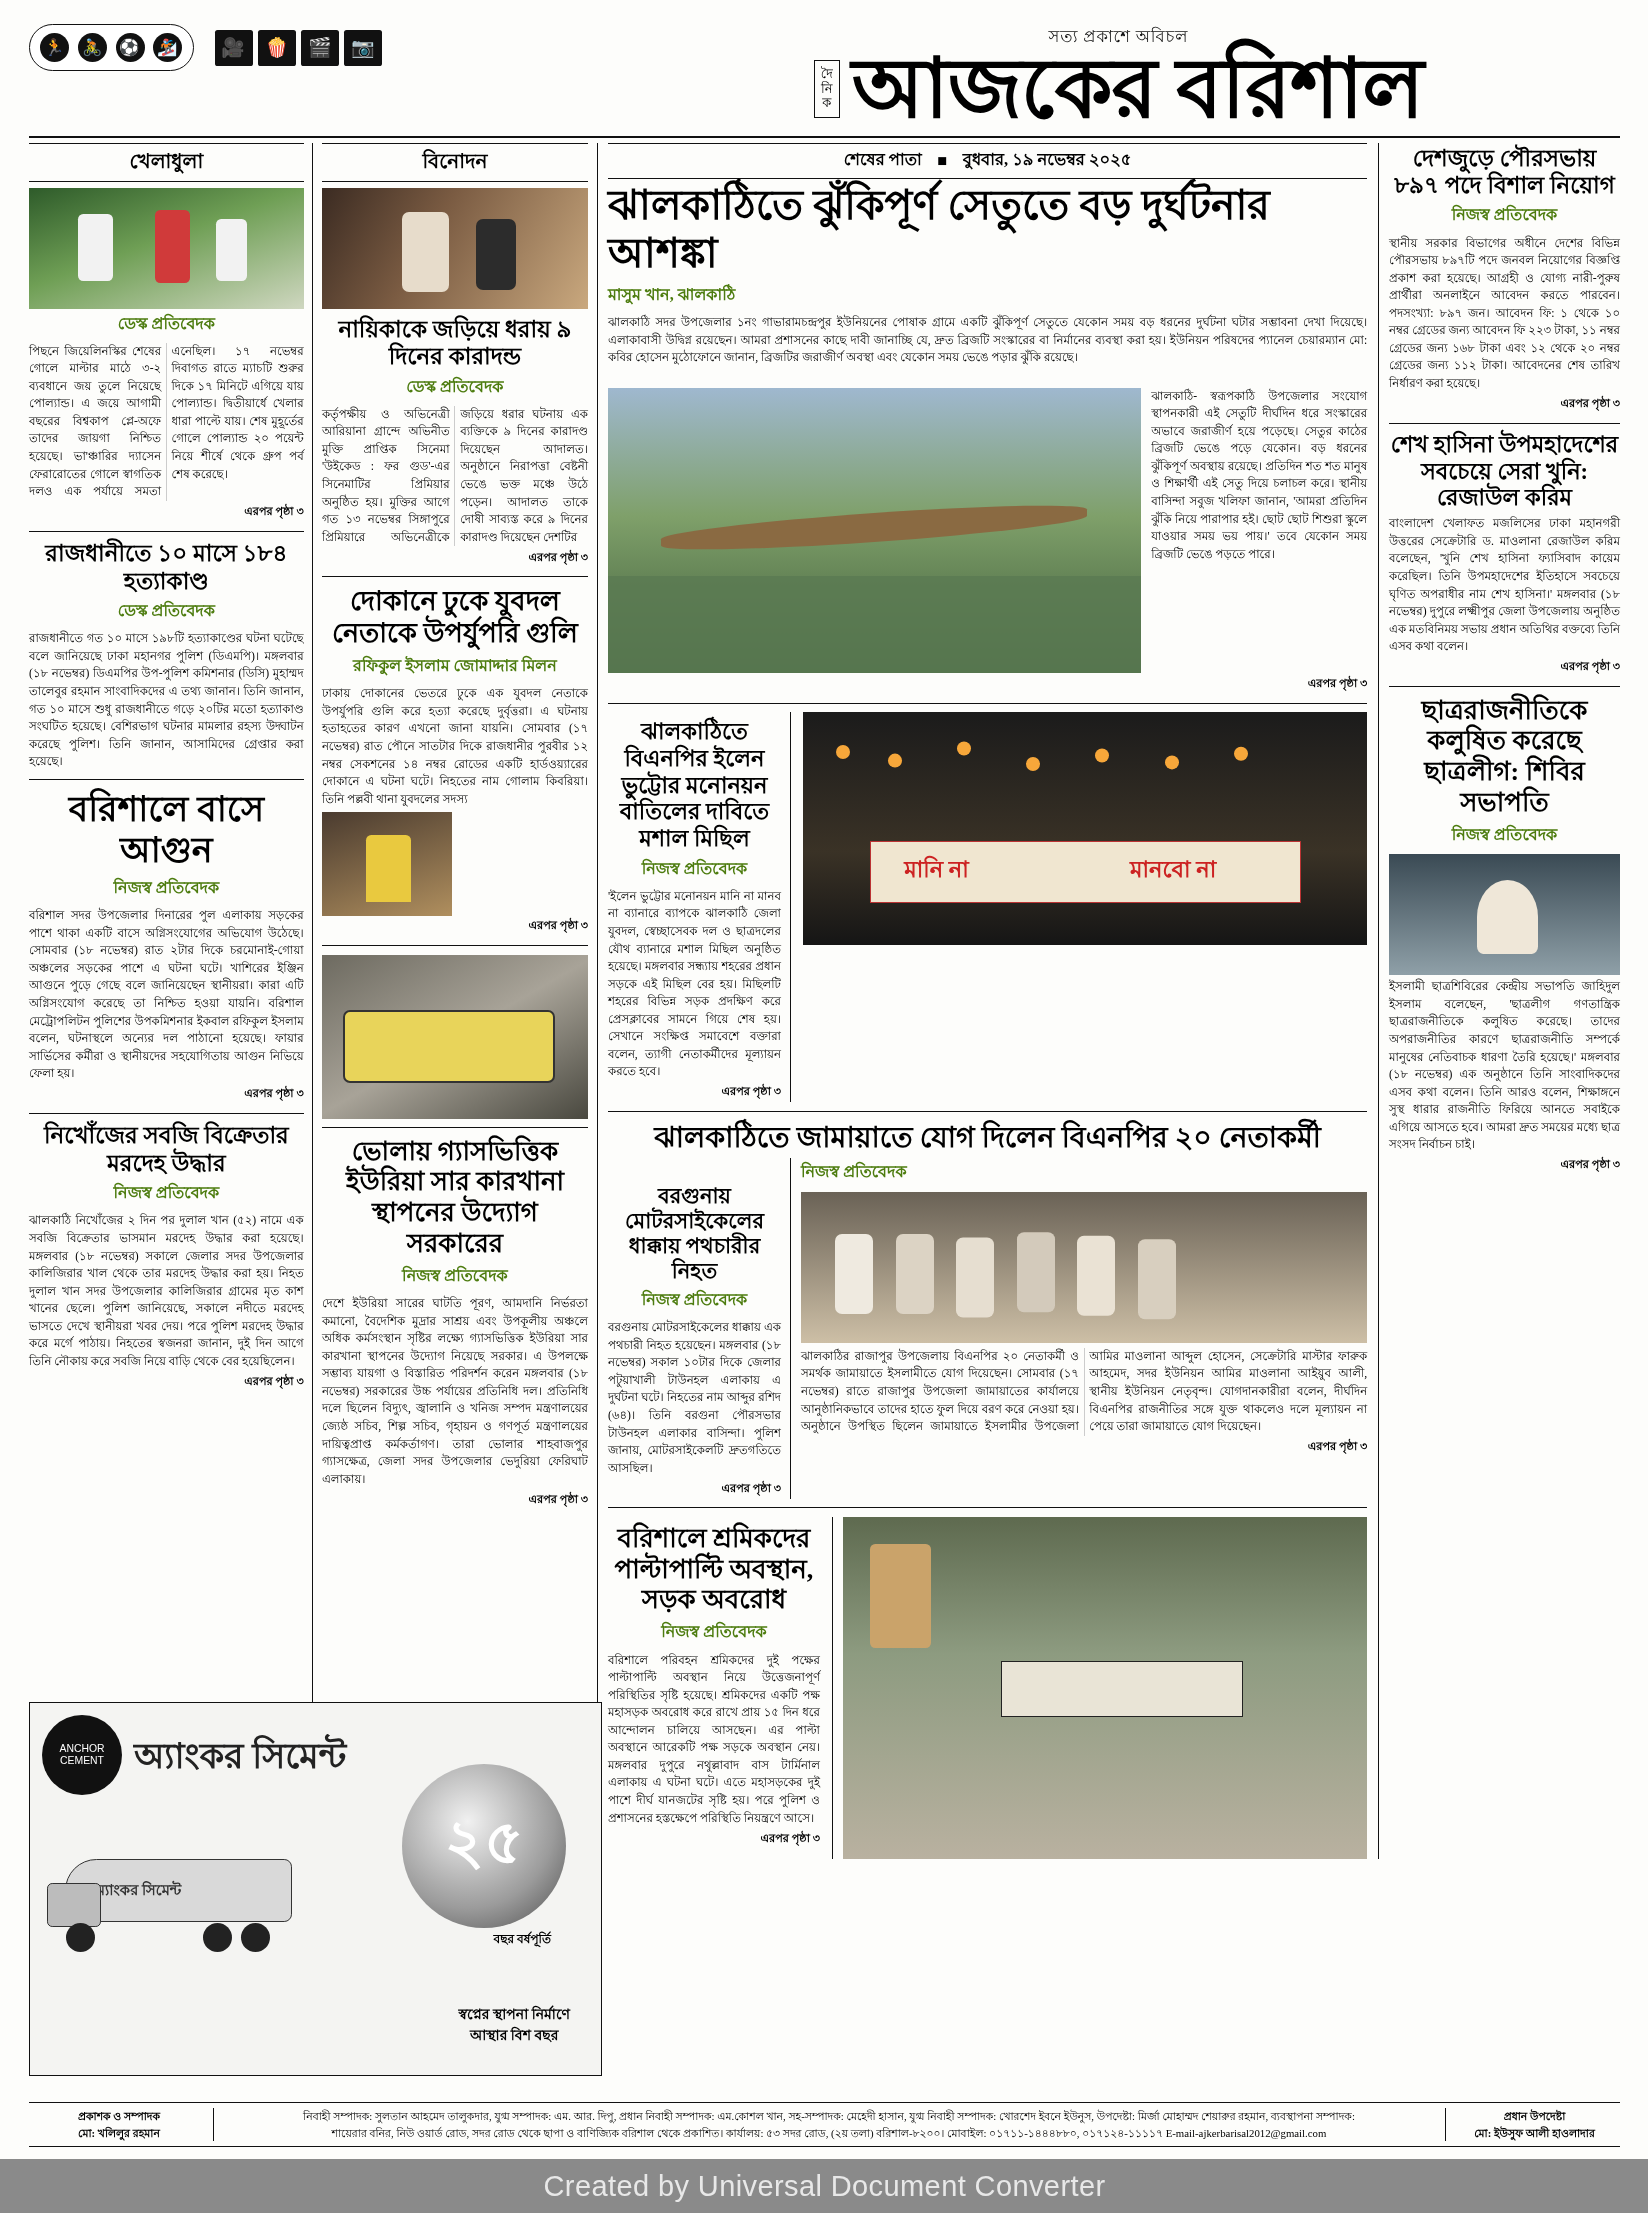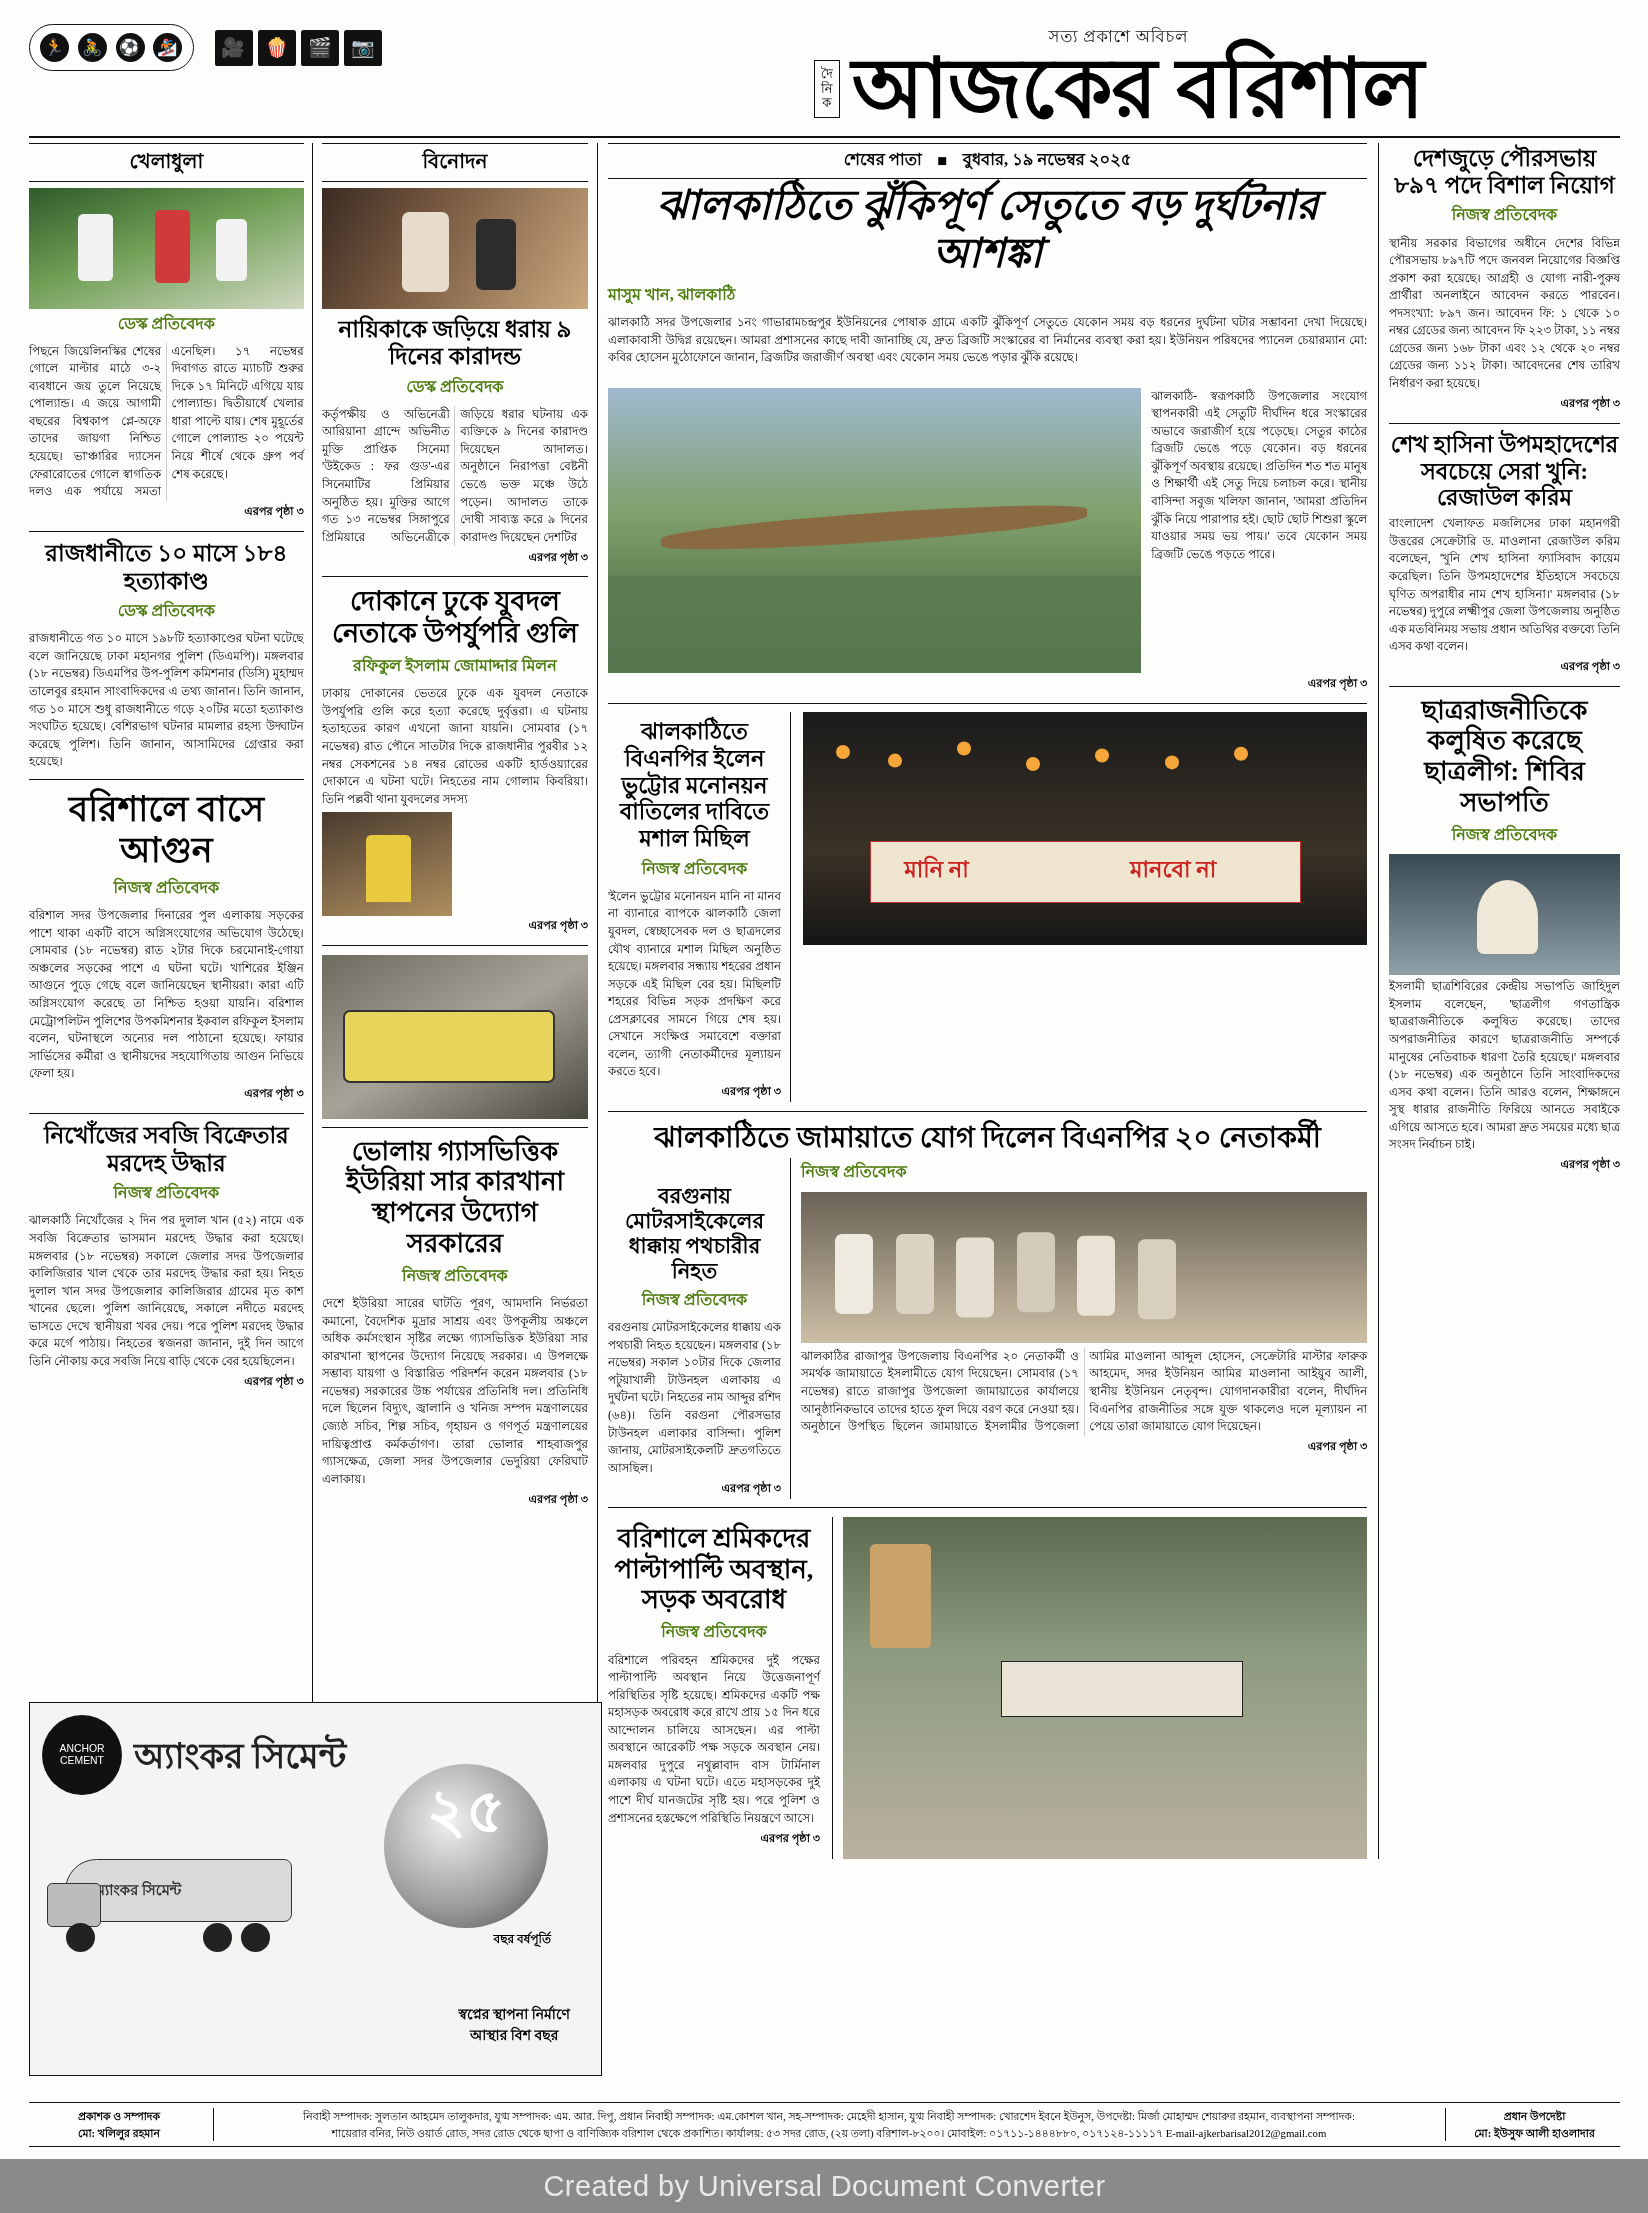--- a/index.html
+++ b/index.html
@@ -41,7 +41,7 @@
   .cont{font-size:11.2px;text-align:right;font-weight:bold;margin-top:2.6px;}
   .hr2{border-top:1.7px solid #111;margin:8.6px 0;}
   .cols2{column-count:2;column-gap:10.4px;column-rule:0.9px solid #ccc;}
-  .lead-title{font-size:41px;font-weight:bold;text-align:center;line-height:1.15;margin:3.5px 0 5.2px;font-style:italic;}
+  .lead-title{font-size:41px;font-weight:bold;text-align:left;line-height:1.15;margin:3.5px 0 5.2px;}
   .date-bar{display:flex;align-items:center;justify-content:center;gap:15.6px;border-top:1.7px solid #111;border-bottom:1.7px solid #111;padding:3.5px 0;font-size:16.4px;font-weight:bold;}
   
   .img{position:relative;overflow:hidden;background:#9aa;}

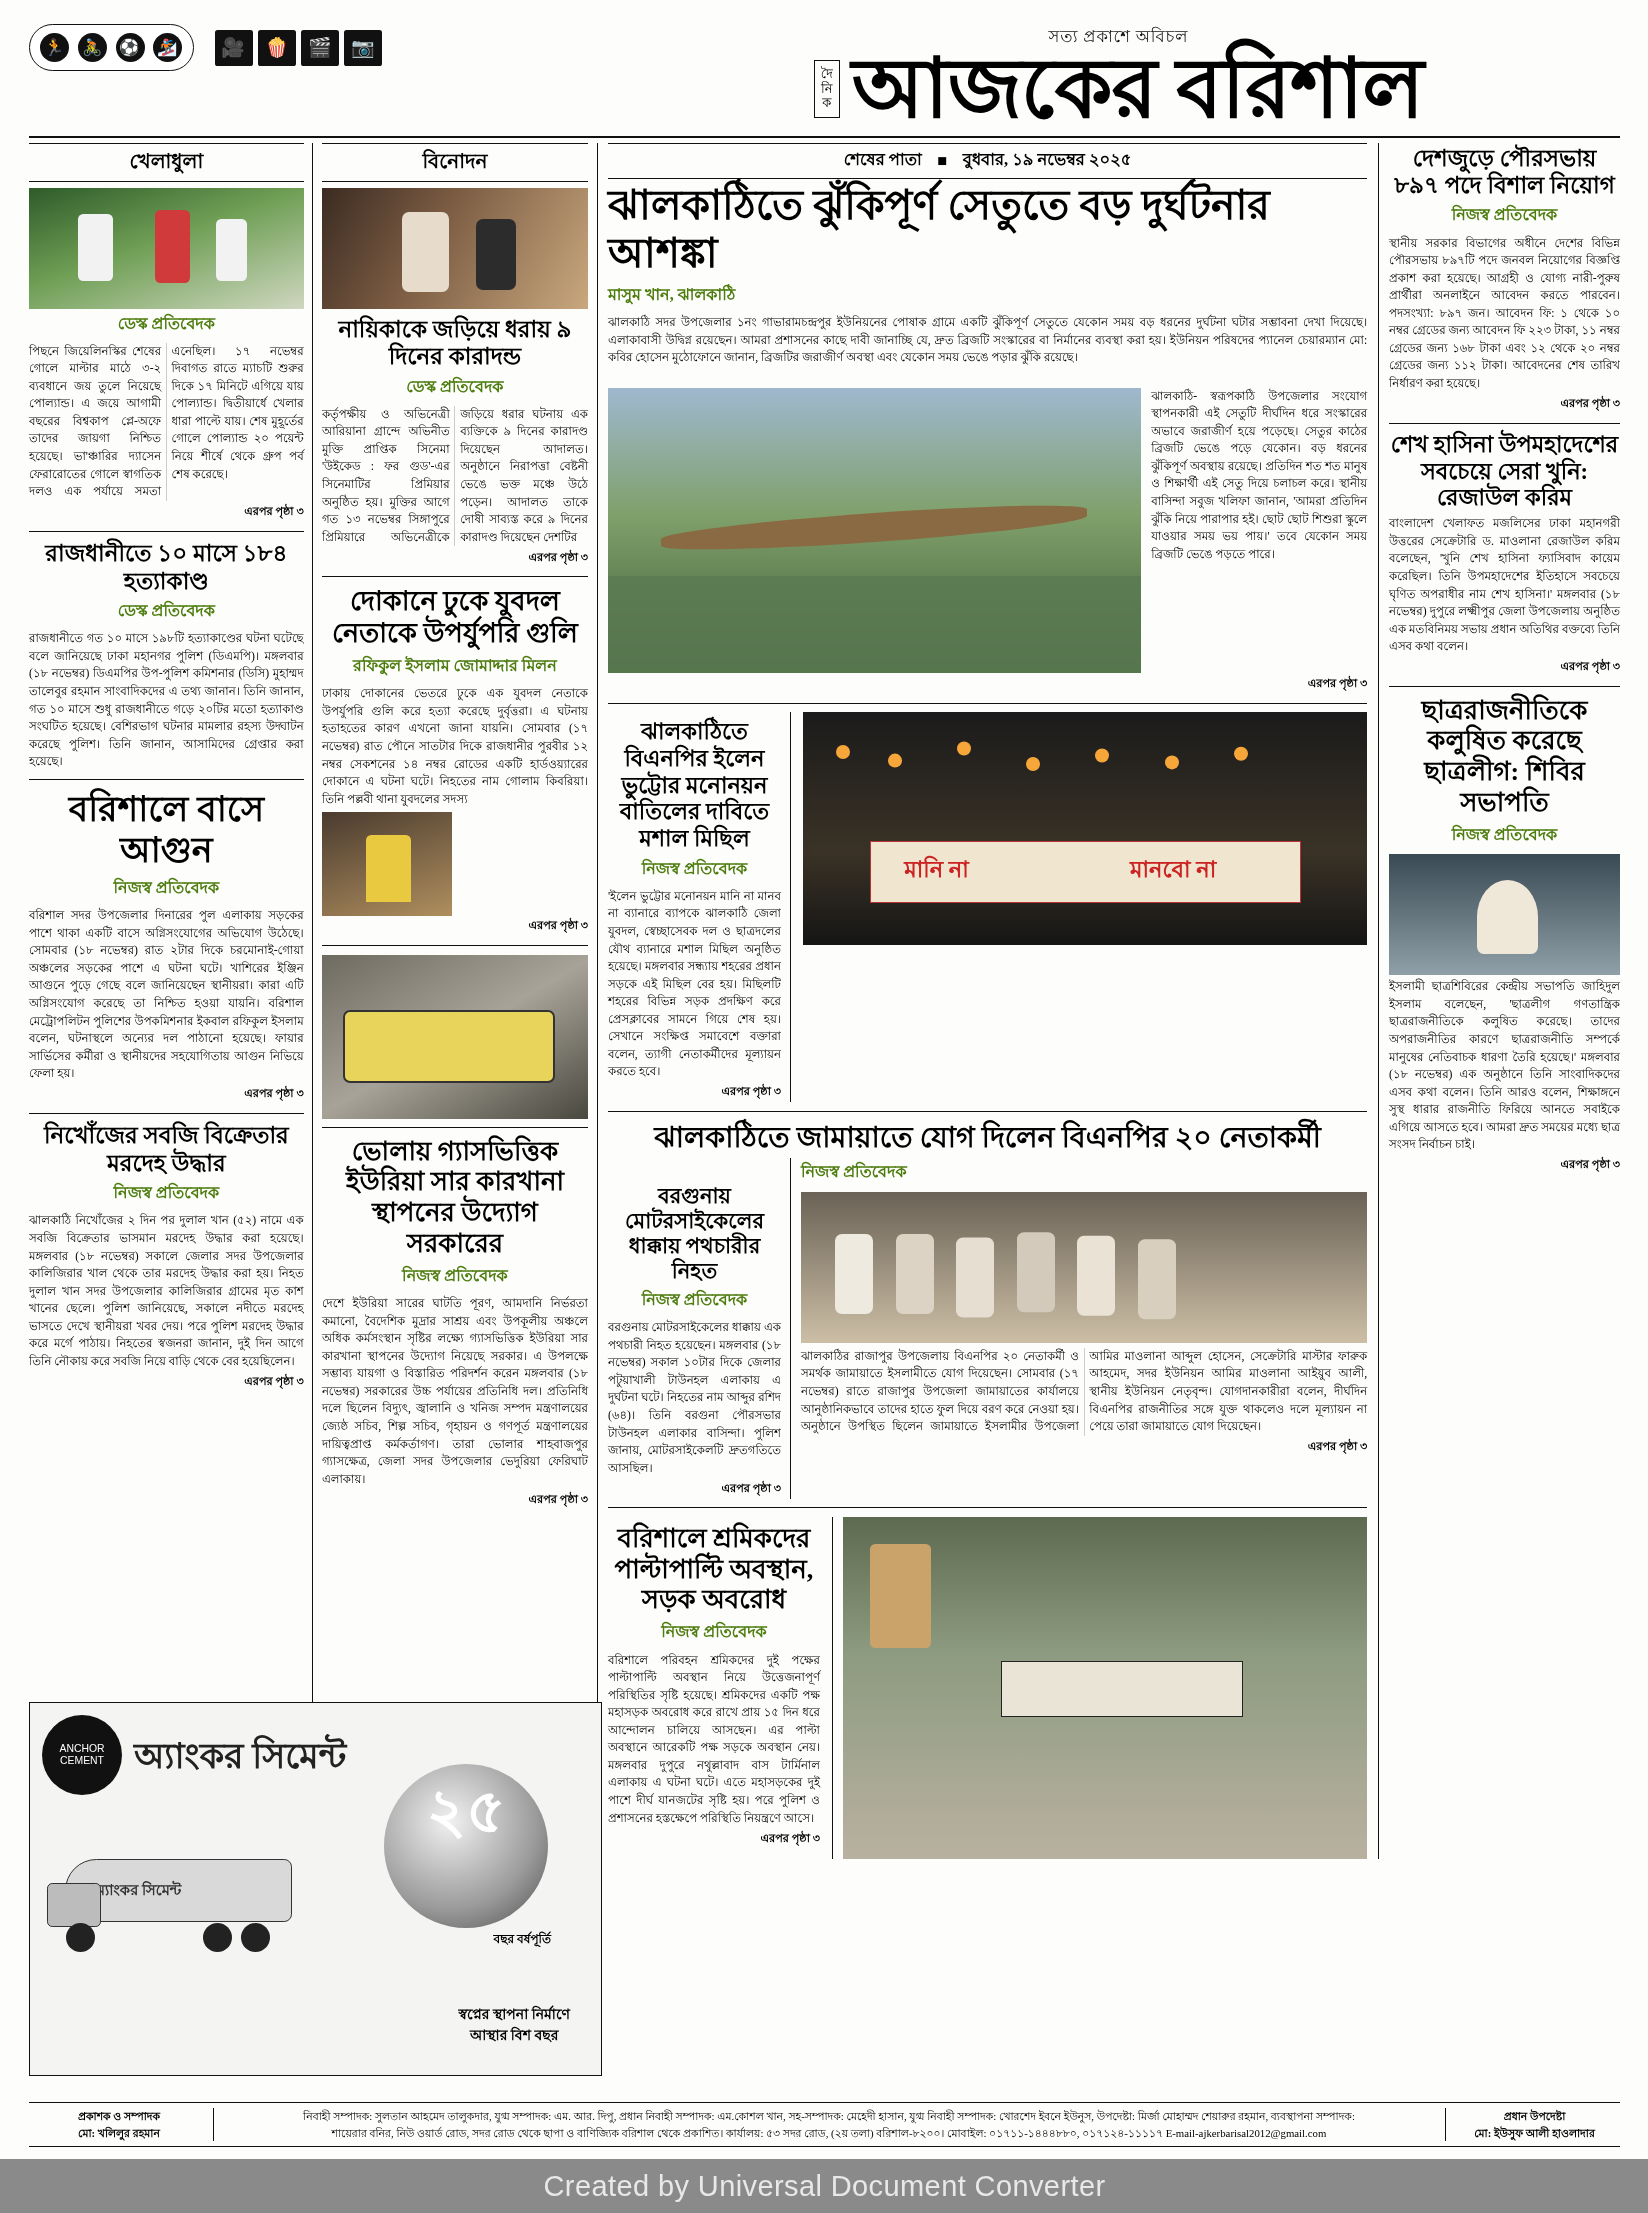--- a/index.html
+++ b/index.html
@@ -258,7 +258,7 @@
       <span>ANCHOR CEMENT</span>
     </div>
     <div class="bn" style="position:absolute;left:104px;top:26px;font-size:35px;font-weight:bold;color:#222;">অ্যাংকর সিমেন্ট</div>
-    <div style="position:absolute;right:53px;top:61px;width:164px;height:164px;border-radius:50%;background:radial-gradient(circle at 40% 35%,#f1f1f1,#9b9b9b 60%,#4b4b4b);display:flex;align-items:flex-start;justify-content:center;">
+    <div style="position:absolute;right:35px;top:61px;width:164px;height:164px;border-radius:50%;background:radial-gradient(circle at 40% 35%,#f1f1f1,#9b9b9b 60%,#4b4b4b);display:flex;align-items:center;justify-content:center;">
       <span class="bn" style="font-size:61px;font-weight:bold;color:#fff;">২৫</span>
     </div>
     <div class="bn" style="position:absolute;right:50px;top:227px;font-size:12px;font-weight:bold;">বছর বর্ষপূর্তি</div>

